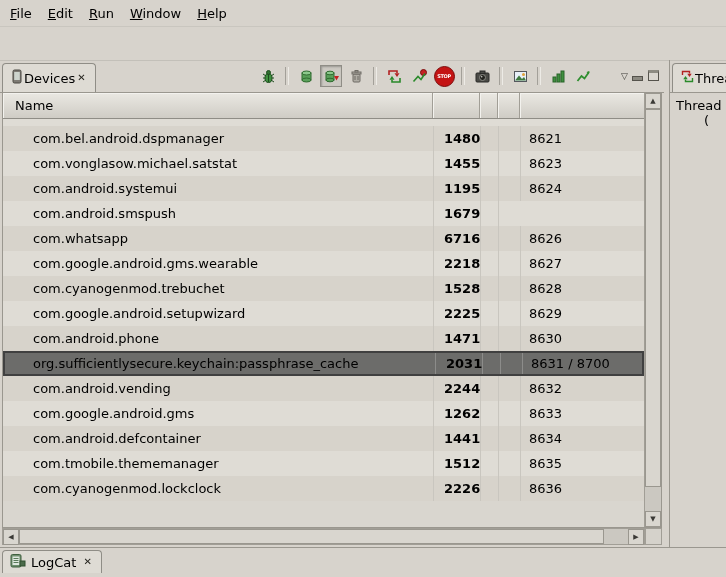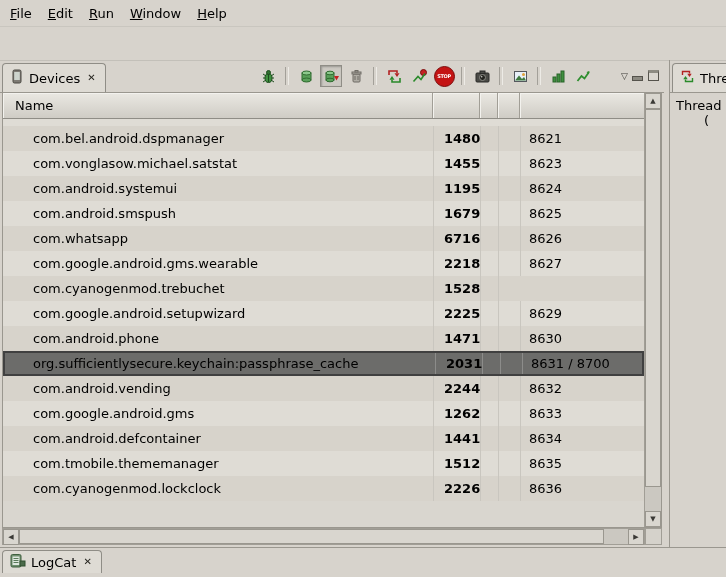--- a/index.html
+++ b/index.html
@@ -28,7 +28,7 @@
   .view-tabbar{height:32px;position:relative;border-bottom:1px solid #9a978f;}
   .vtab{
     position:absolute;left:2px;top:3px;height:29px;box-sizing:border-box;
-    display:flex;align-items:center;gap:5px;padding:0 7px;
+    display:flex;align-items:center;padding:0 7px;
     background:#dedbd4;border:1px solid #8f8d86;border-bottom:none;
     border-radius:4px 4px 0 0;white-space:nowrap;
   }

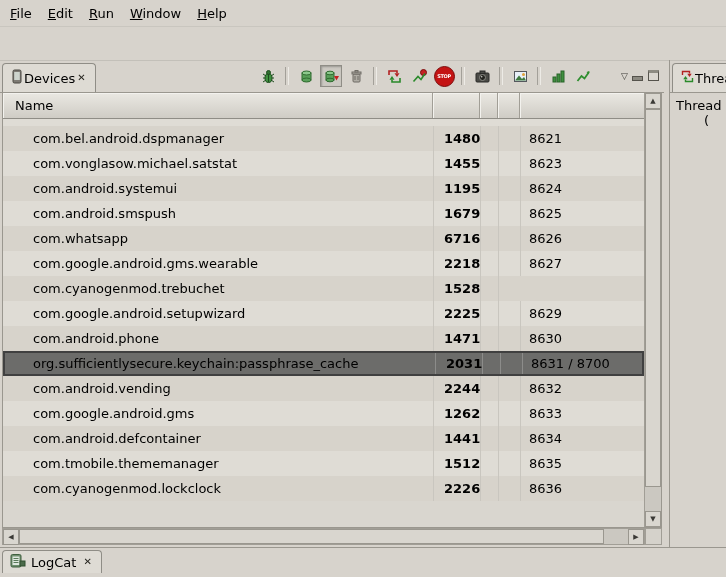--- a/index.html
+++ b/index.html
@@ -270,7 +270,6 @@
               <span class="cell c-pid">1679</span>
               <span class="cell c-e1"></span>
               <span class="cell c-e2"></span>
-              <span class="cell c-port">8625</span>
             </div>
             <div class="trow">
               <span class="cell c-name">com.whatsapp</span>

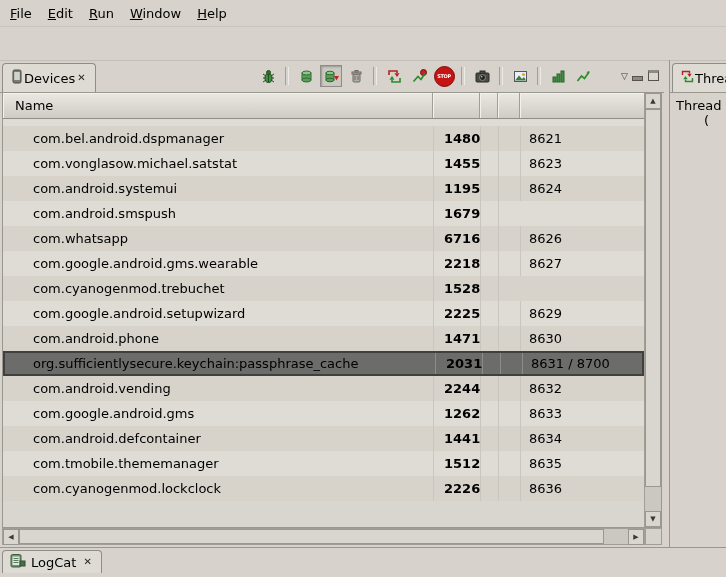--- a/index.html
+++ b/index.html
@@ -290,6 +290,7 @@
               <span class="cell c-pid">1528</span>
               <span class="cell c-e1"></span>
               <span class="cell c-e2"></span>
+              <span class="cell c-port">8628</span>
             </div>
             <div class="trow">
               <span class="cell c-name">com.google.android.setupwizard</span>

